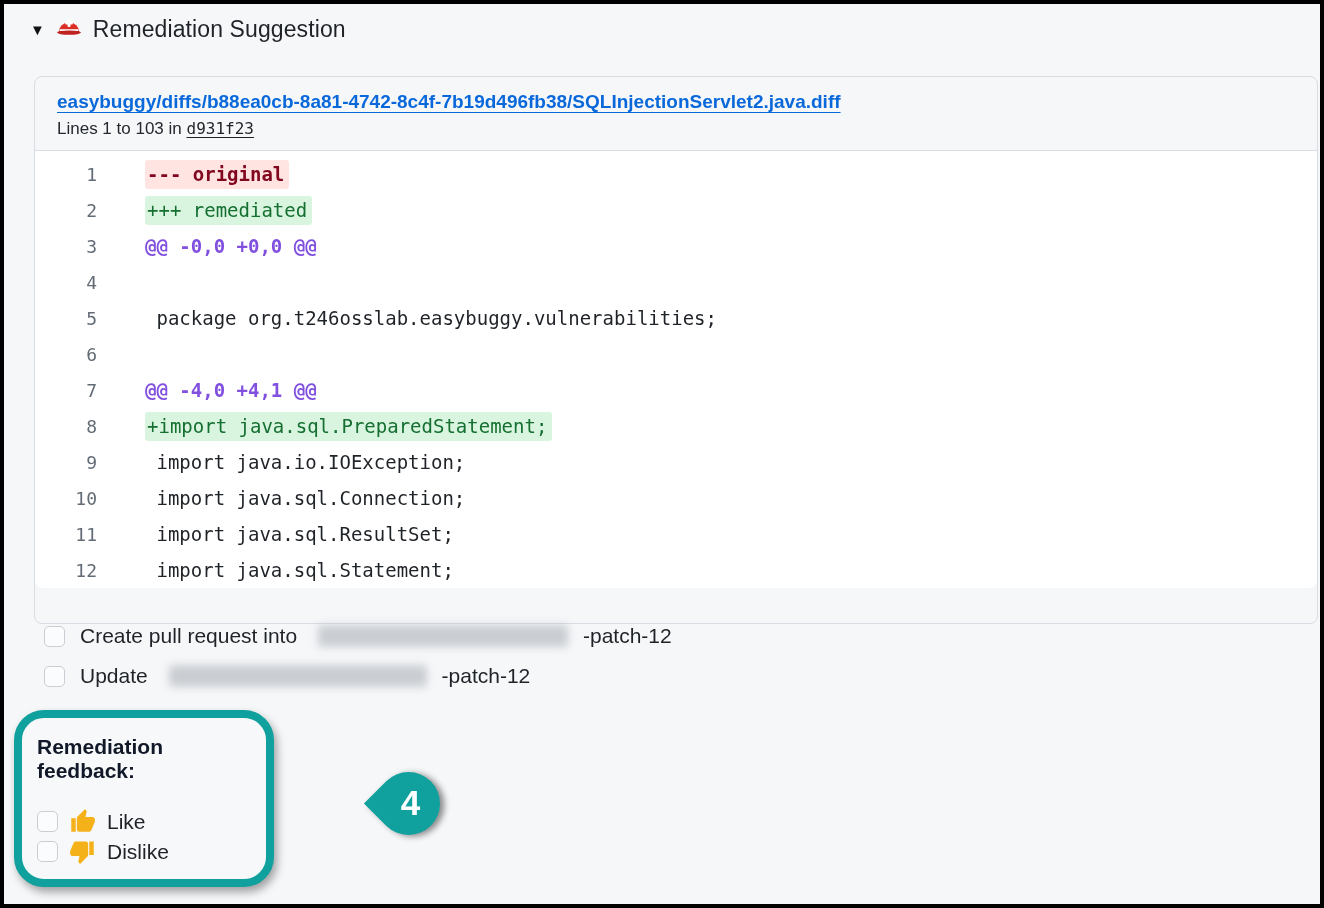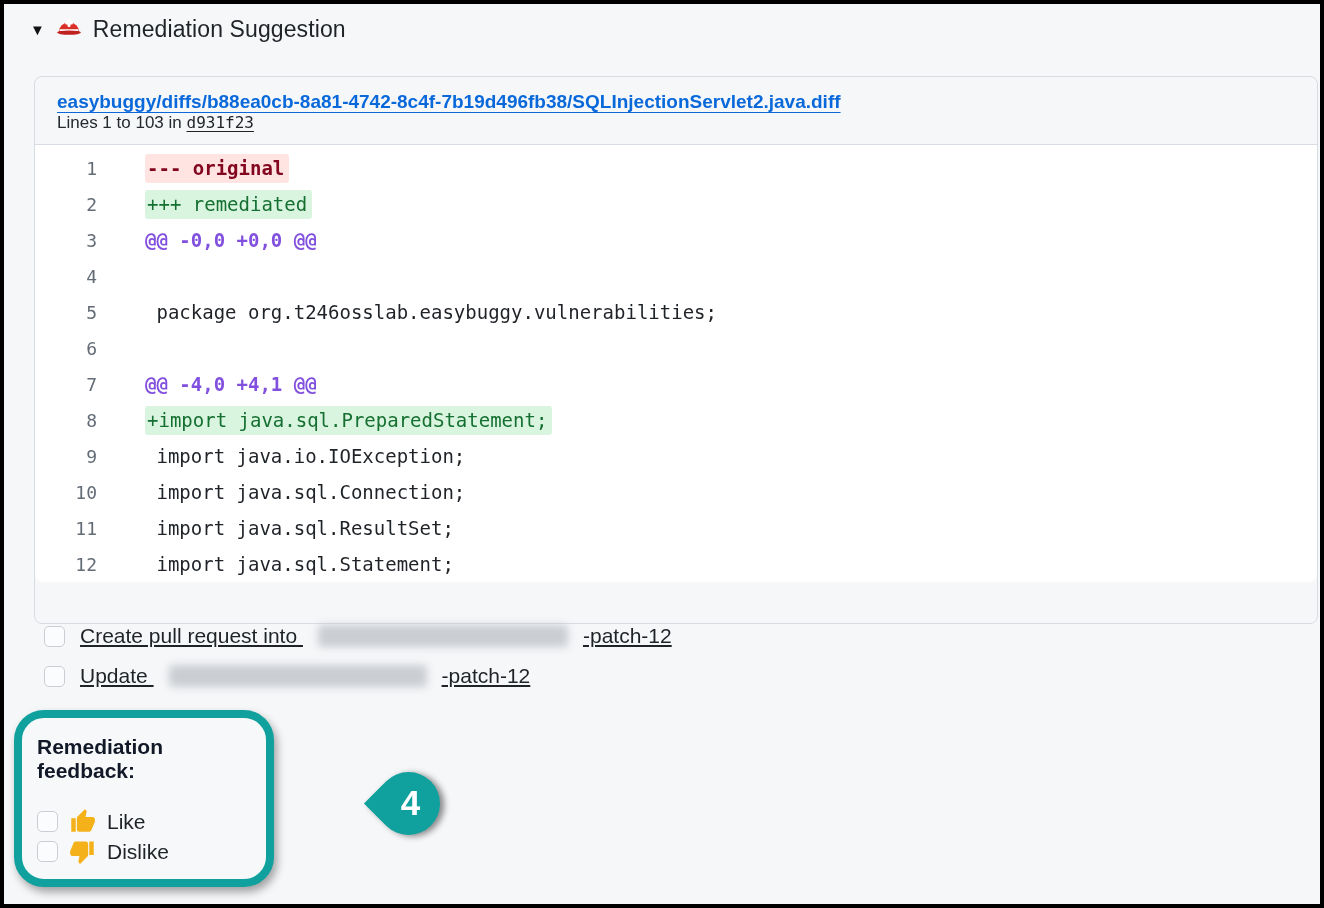--- a/index.html
+++ b/index.html
@@ -30,7 +30,7 @@
     font-size:19px; font-weight:700; color:#0a69da;
     text-decoration:underline; text-underline-offset:4px; cursor:pointer;
   }
-  .lines-info { font-size:17px; color:#24292f; }
+  .lines-info { margin-top:6px; font-size:17px; color:#24292f; }
   .commit-link {
     font-family:"DejaVu Sans Mono", monospace; font-size:16px; color:#1f2328;
     text-decoration:underline; text-underline-offset:3px; cursor:pointer;

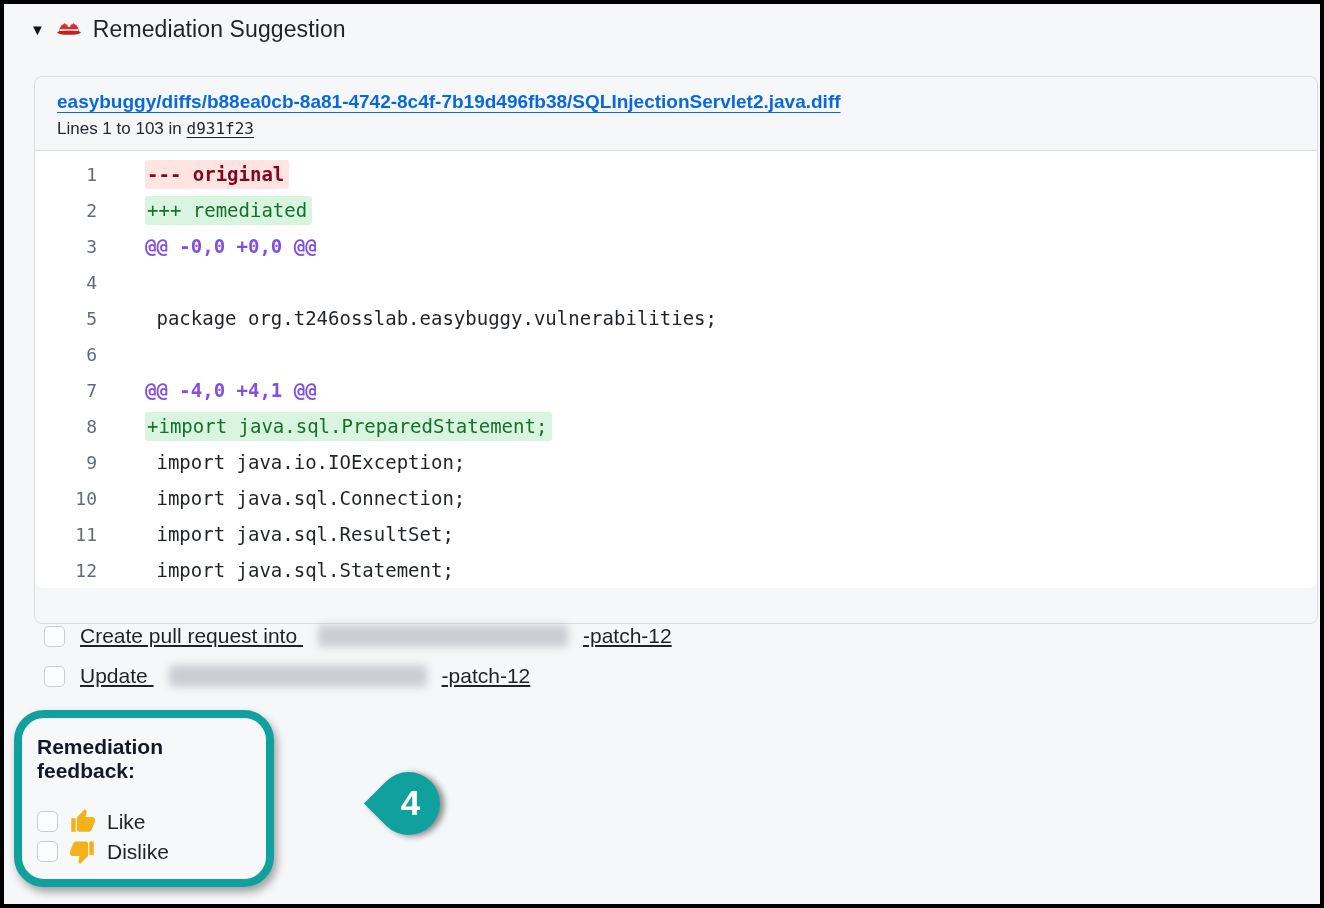--- a/index.html
+++ b/index.html
@@ -62,7 +62,7 @@
 
   
   .actions { position:absolute; left:40px; top:620px; display:flex; flex-direction:column; gap:16px; }
-  .action-row { display:flex; align-items:center; gap:15px;text-decoration:underline; }
+  .action-row { display:flex; align-items:center; gap:15px; }
   .action-text { font-size:21px; color:#1f2328; white-space:pre; }
   .redacted {
     display:inline-block; height:22px; background:#bfc3c8;

